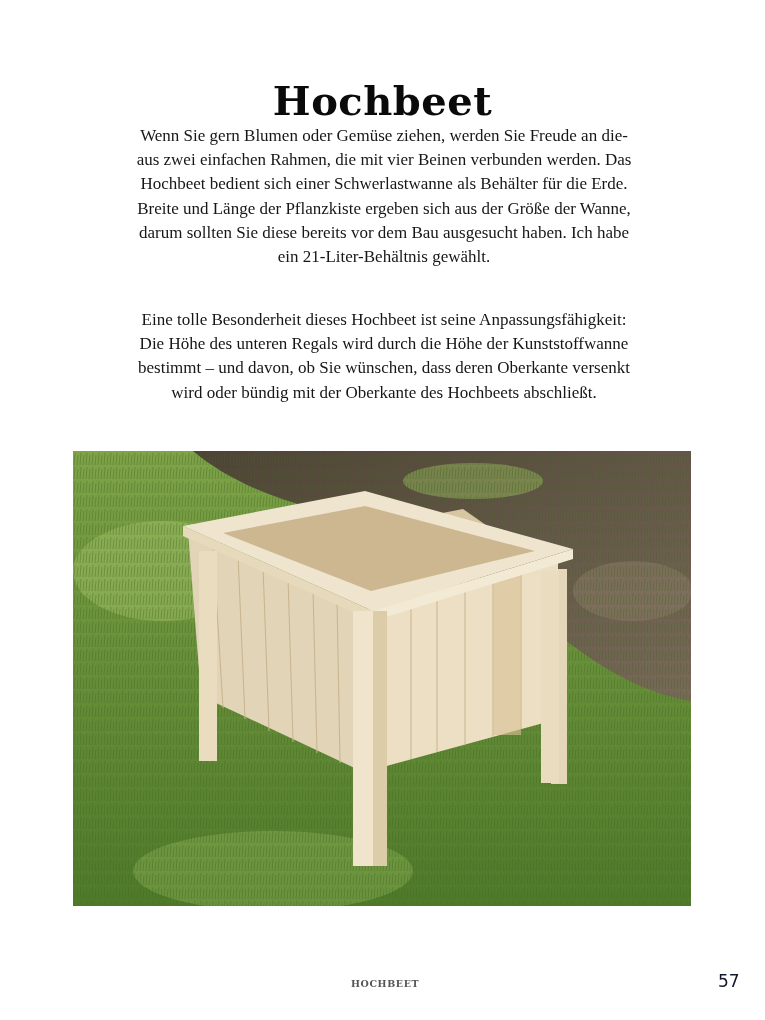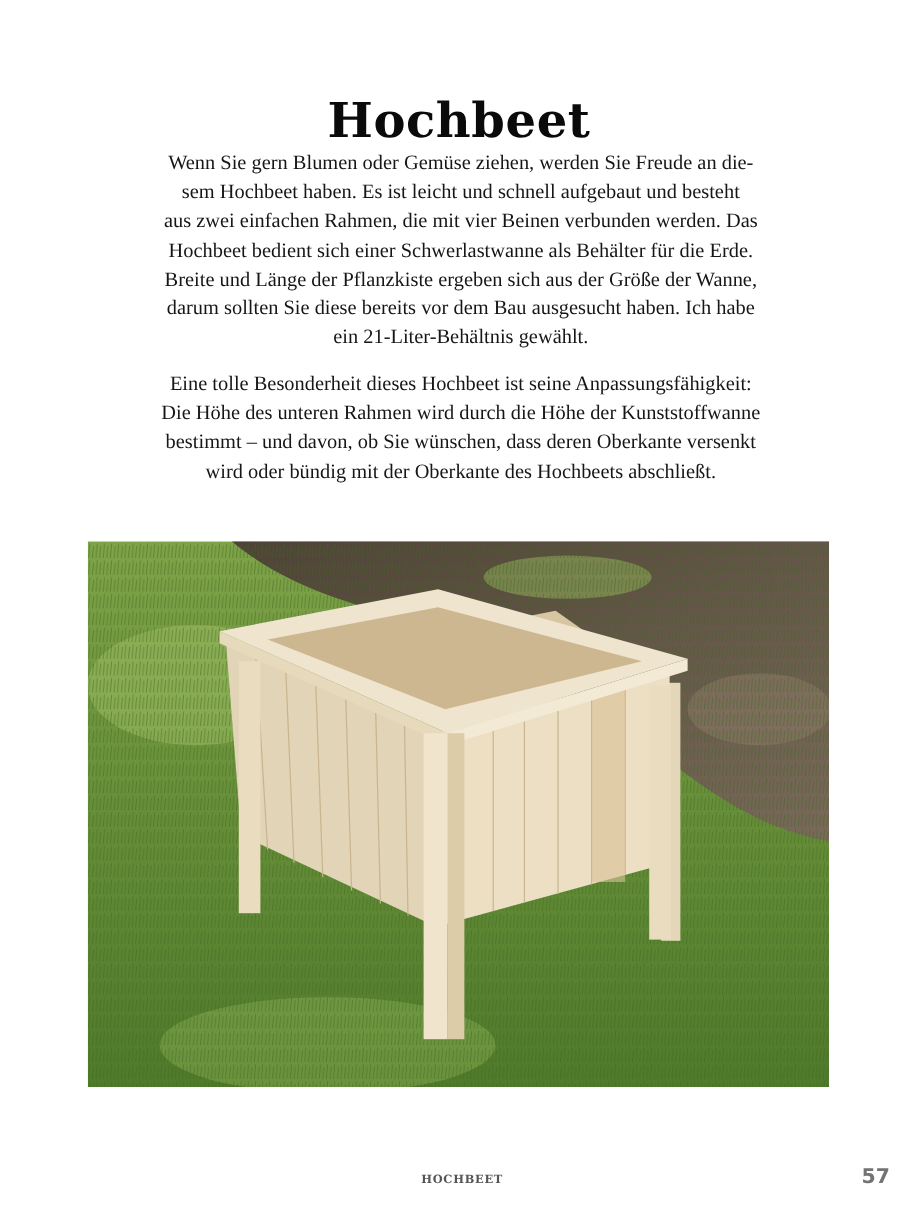--- a/index.html
+++ b/index.html
@@ -19,7 +19,6 @@
 
 <div class="para p1">
   <div>Wenn Sie gern Blumen oder Gemüse ziehen, werden Sie Freude an die-</div>
-  <div>sem Hochbeet haben. Es ist leicht und schnell aufgebaut und besteht</div>
   <div>aus zwei einfachen Rahmen, die mit vier Beinen verbunden werden. Das</div>
   <div>Hochbeet bedient sich einer Schwerlastwanne als Behälter für die Erde.</div>
   <div>Breite und Länge der Pflanzkiste ergeben sich aus der Größe der Wanne,</div>

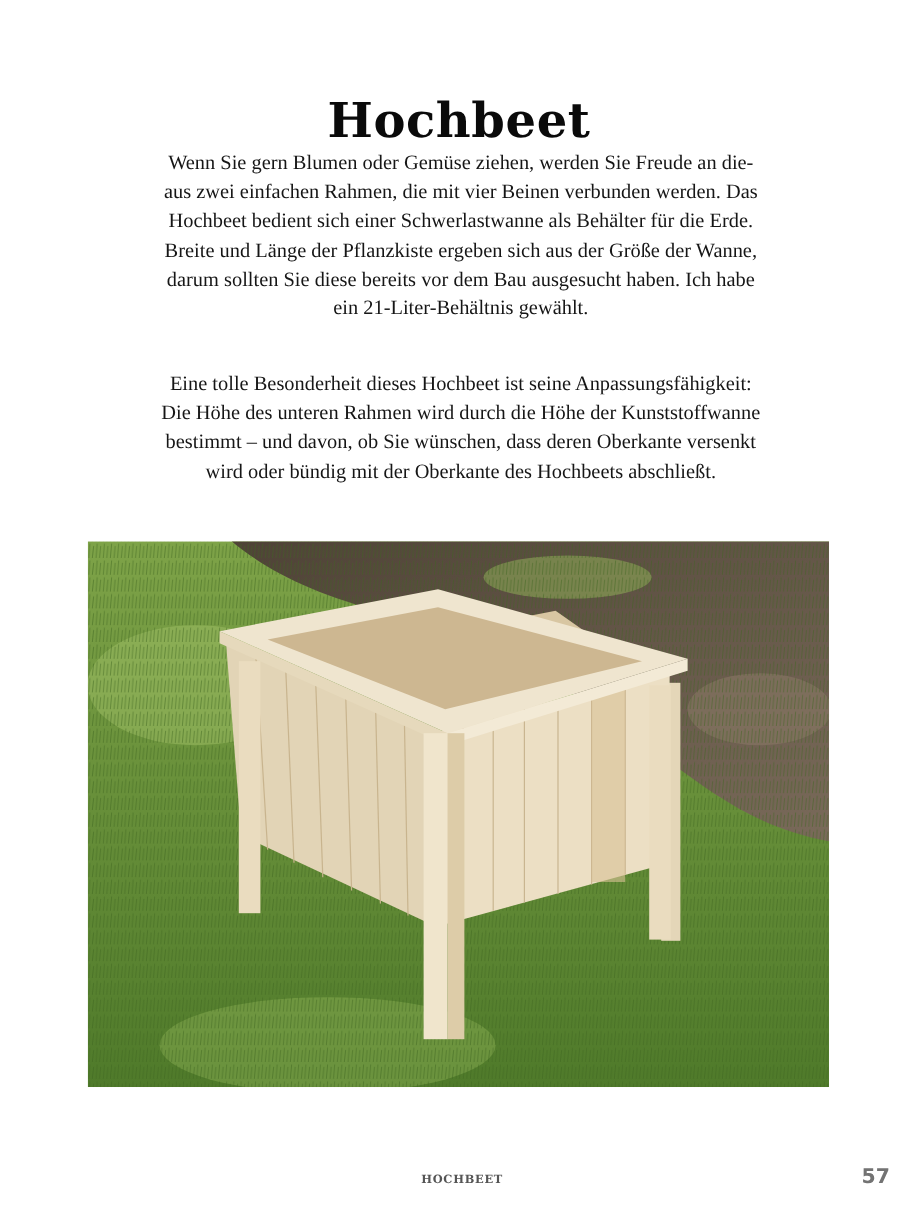--- a/index.html
+++ b/index.html
@@ -28,7 +28,7 @@
 
 <div class="para p2">
   <div>Eine tolle Besonderheit dieses Hochbeet ist seine Anpassungsfähigkeit:</div>
-  <div>Die Höhe des unteren Rahmen wird durch die Höhe der Kunststoffwanne</div>
+  <div>Die Höhe des unteren Regals wird durch die Höhe der Kunststoffwanne</div>
   <div>bestimmt – und davon, ob Sie wünschen, dass deren Oberkante versenkt</div>
   <div>wird oder bündig mit der Oberkante des Hochbeets abschließt.</div>
 </div>

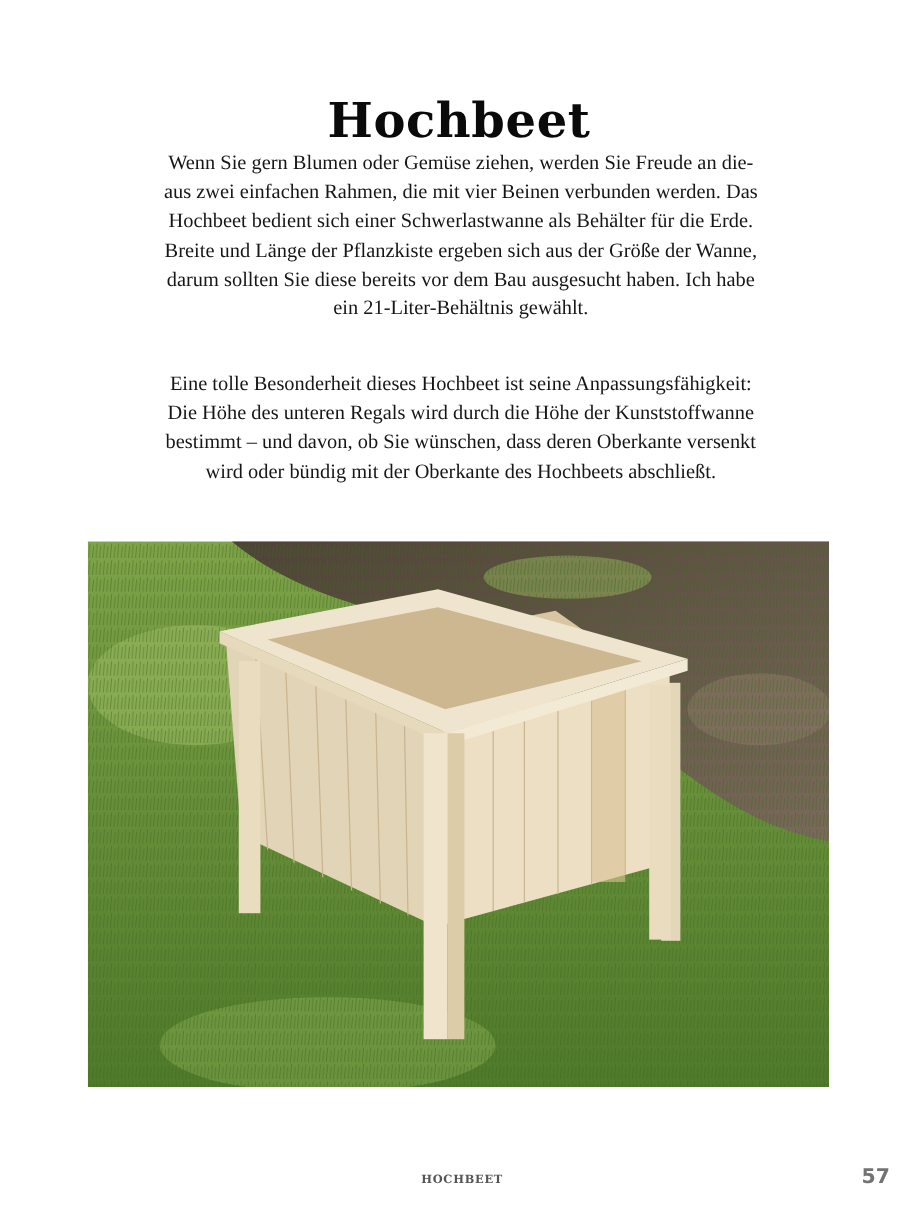--- a/index.html
+++ b/index.html
@@ -10,7 +10,7 @@
   .p2 { top: 308px; }
   .photo { position: absolute; left: 73px; top: 451px; width: 618px; height: 455px; overflow: hidden; }
   .footer-label { position: absolute; left: 351px; top: 978px; font-family: "DejaVu Serif", serif; font-weight: bold; font-size: 9.5px; letter-spacing: 0.6px; color: #555; }
-  .page-num { position: absolute; left: 718px; top: 971px; font-family: "DejaVu Sans", sans-serif; font-weight: bold; font-size: 17px; color: #737373; }
+  .page-num { position: absolute; left: 718px; top: 971px; font-family: "DejaVu Sans", sans-serif; font-weight: normal; font-size: 17px; color: #0f172a; }
 </style>
 </head>
 <body>

